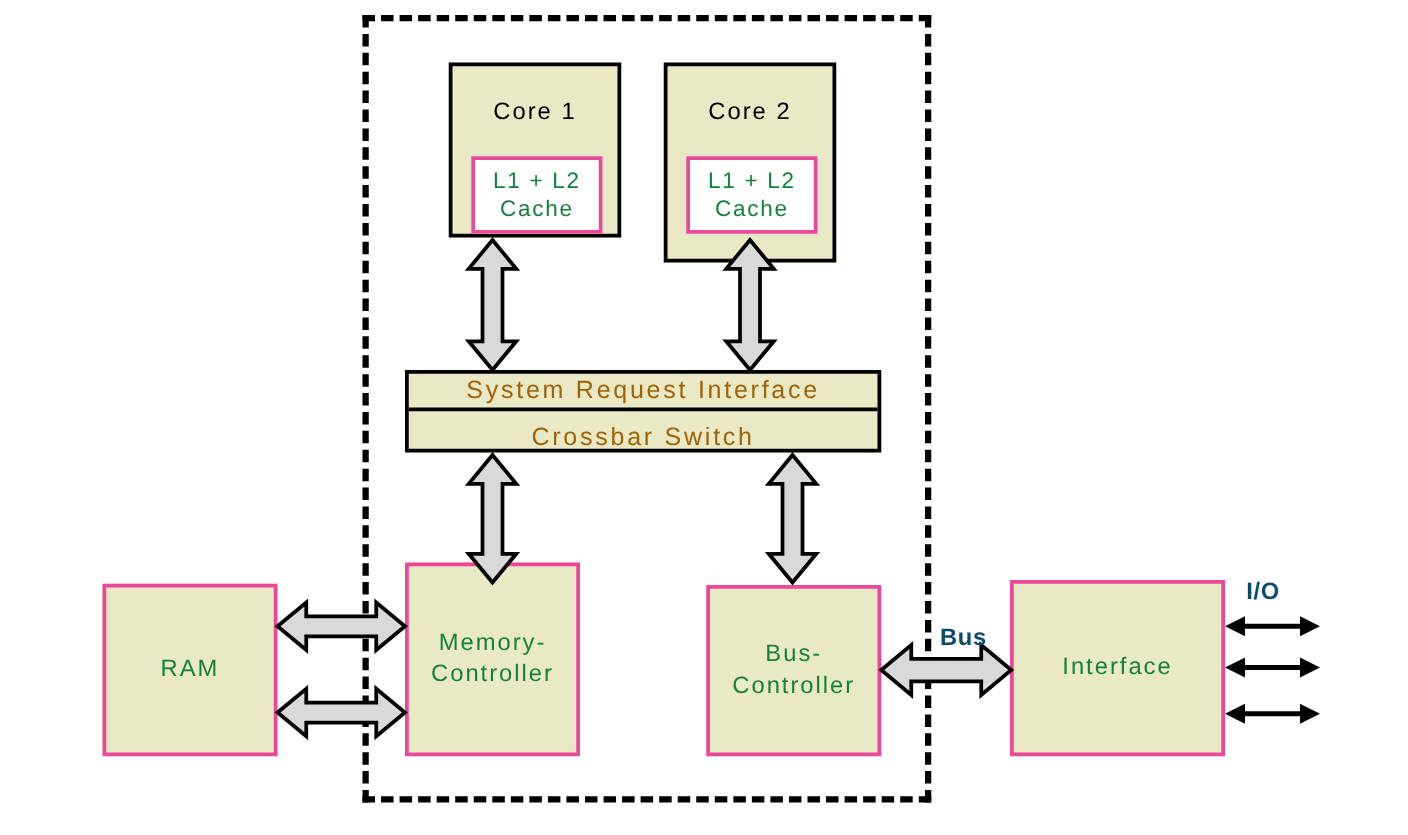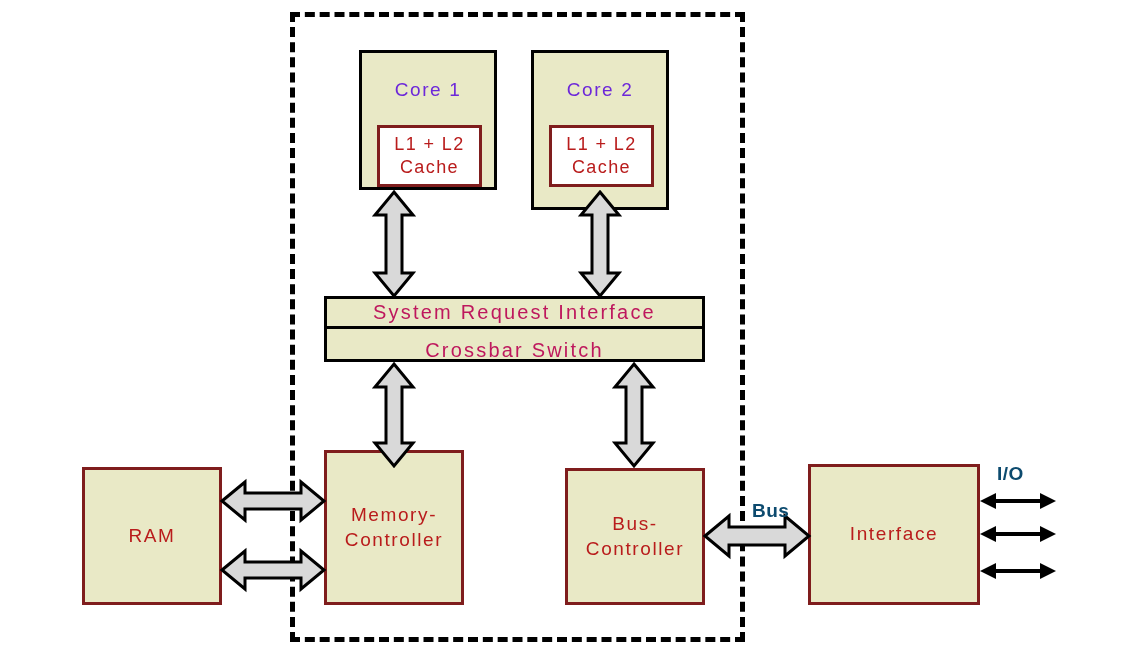--- a/index.html
+++ b/index.html
@@ -54,7 +54,7 @@
     left: 0;
     right: 0;
     text-align: center;
-    color: #6d28d9;
+    color: #000000;
     letter-spacing: 1.6px;
     font-size: 19px;
   }

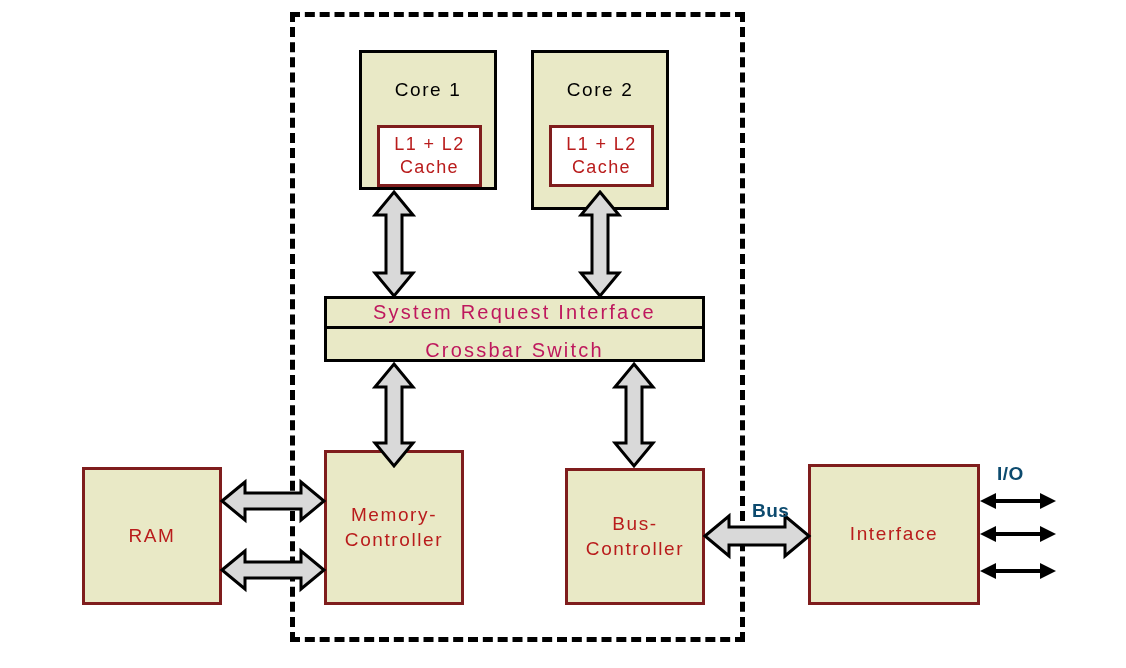--- a/index.html
+++ b/index.html
@@ -20,13 +20,13 @@
   .box {
     position: absolute;
     box-sizing: border-box;
-    border: 3px solid #7f1d1d;
+    border: 3px solid #ec4899;
     background: #e9e9c6;
     display: flex;
     align-items: center;
     justify-content: center;
     text-align: center;
-    color: #b91c1c;
+    color: #15803d;
     letter-spacing: 1.6px;
     line-height: 1.28;
     font-size: 19px;

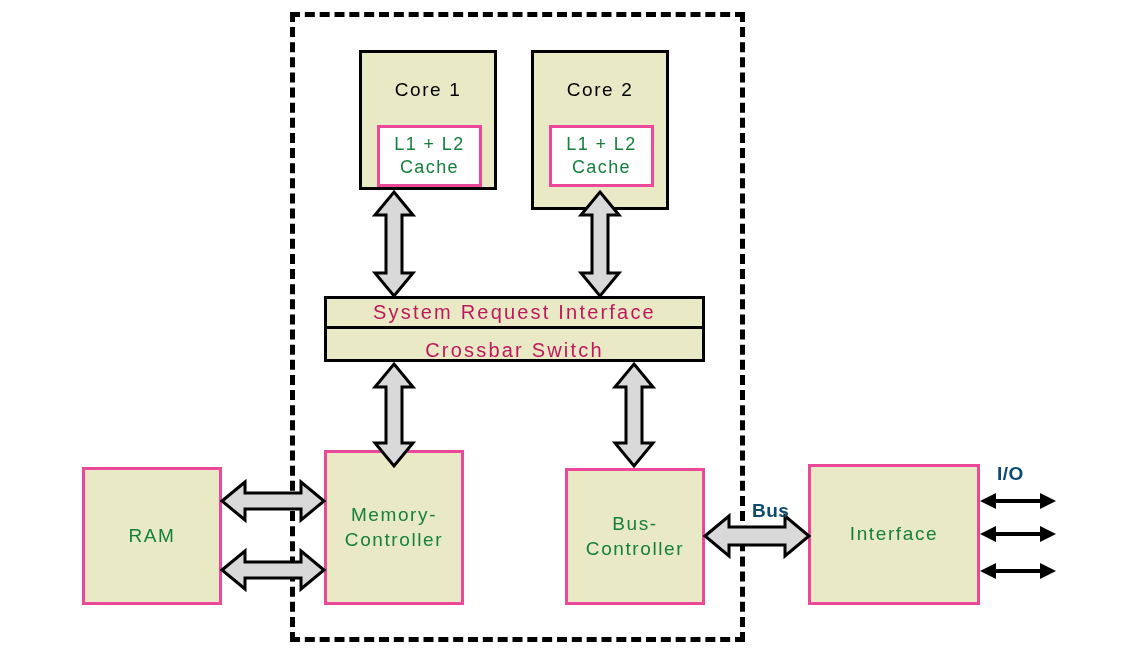--- a/index.html
+++ b/index.html
@@ -70,7 +70,7 @@
     display: flex;
     align-items: center;
     justify-content: center;
-    color: #be185d;
+    color: #a16207;
     letter-spacing: 2.2px;
     font-size: 20px;
   }

